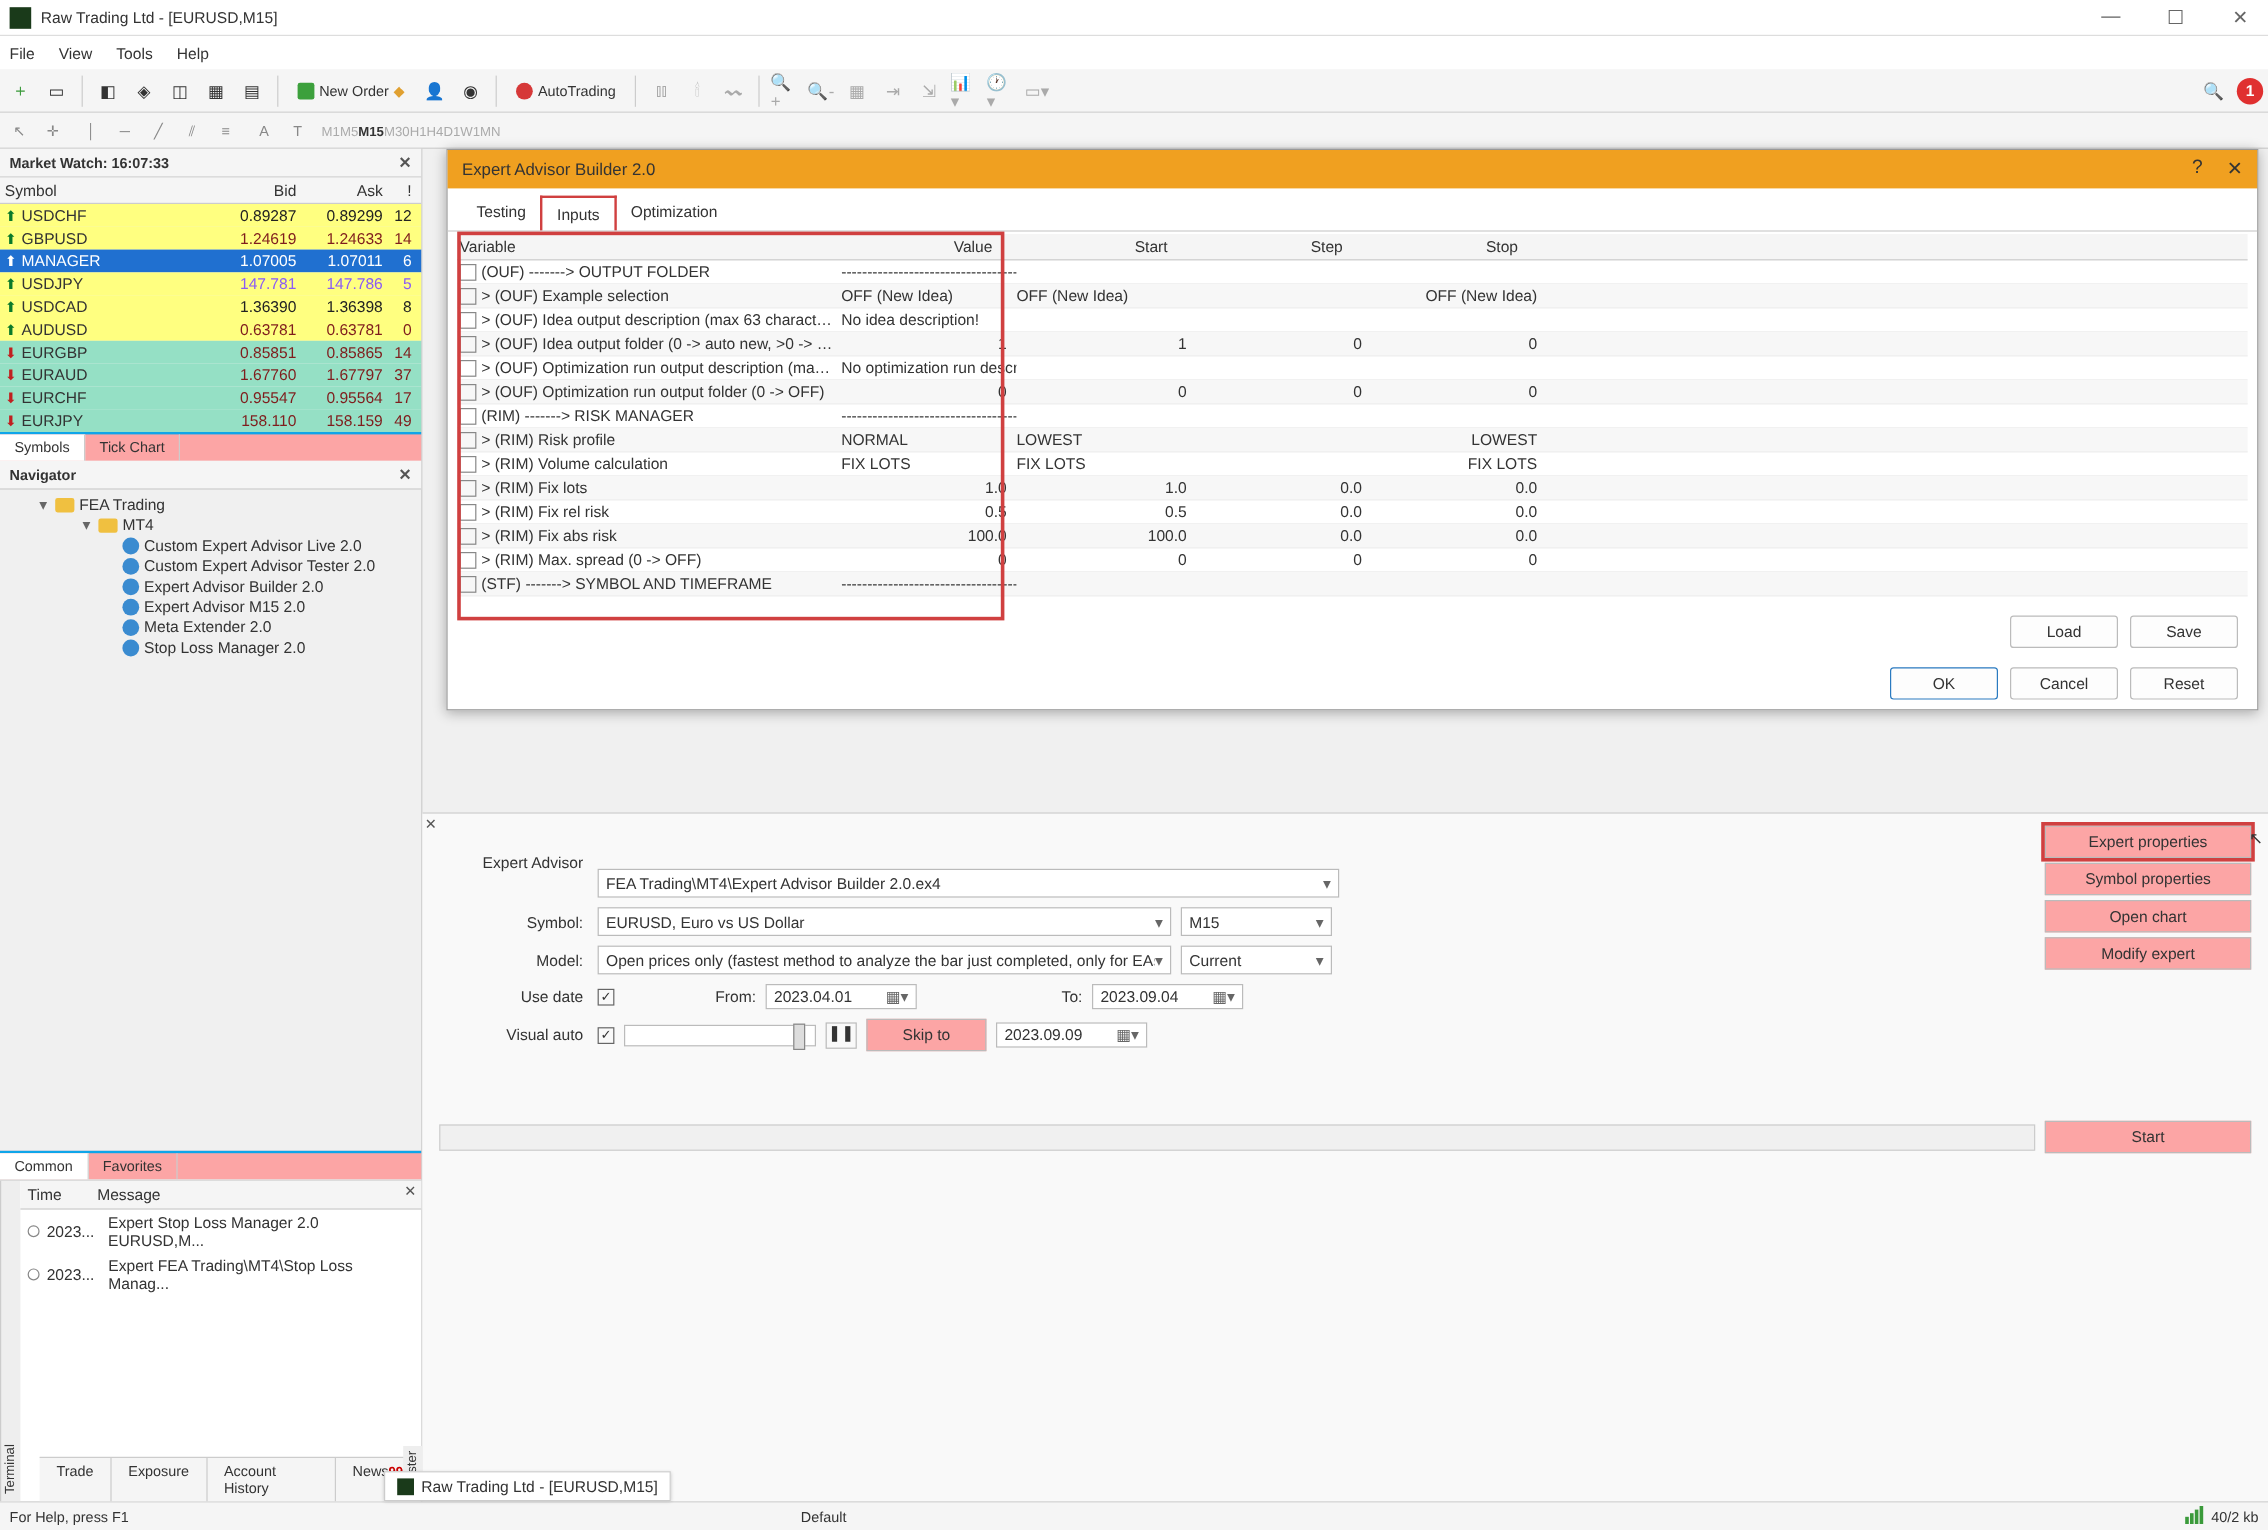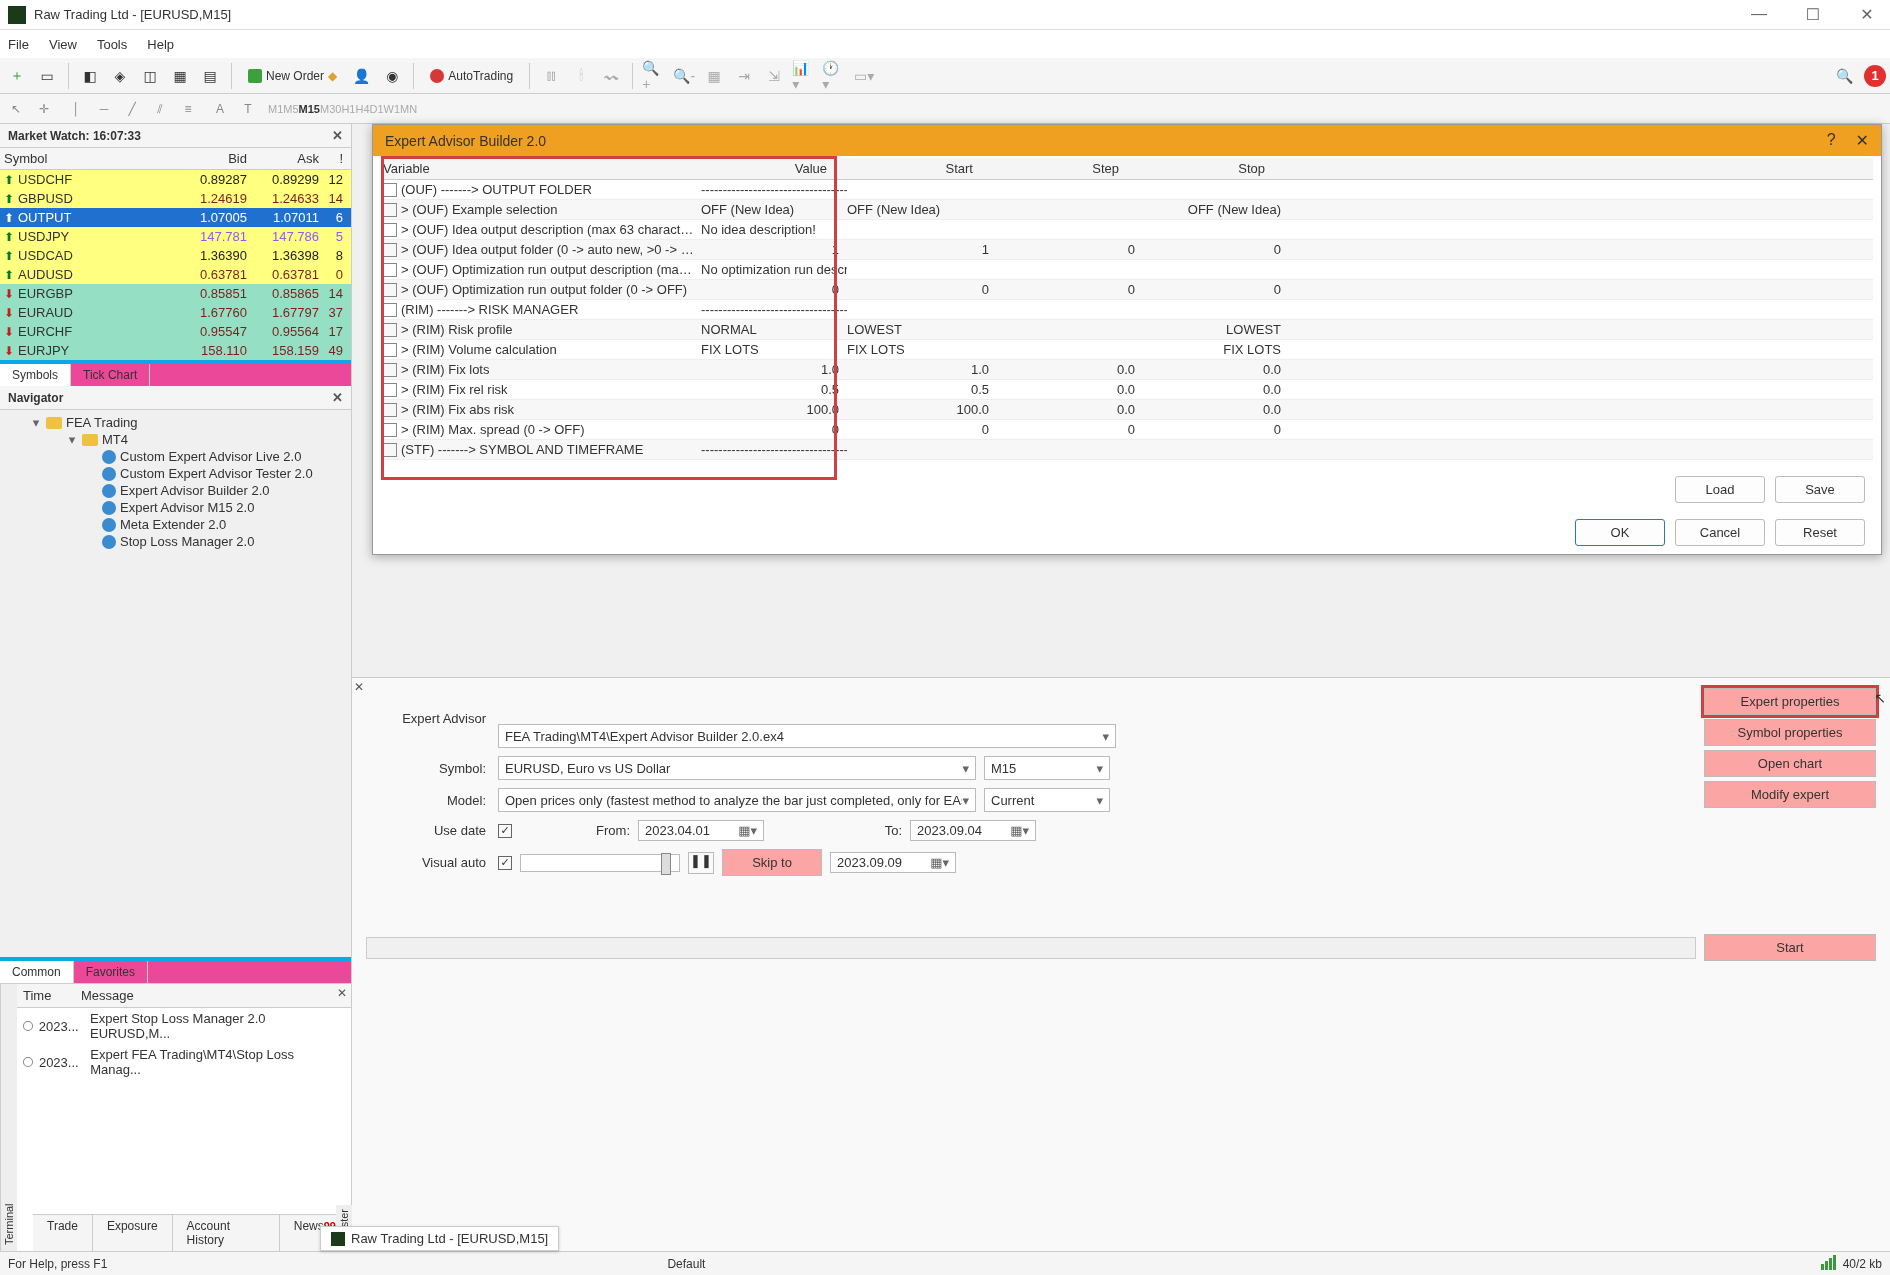--- a/index.html
+++ b/index.html
@@ -380,6 +380,11 @@
           <span>✕</span>
         </div>
       </div>
+      <div class="dialog-tabs">
+        <div class="dtab">Testing</div>
+        <div class="dtab active">Inputs</div>
+        <div class="dtab">Optimization</div>
+      </div>
       <div class="inputs-table" style="position:relative;">
         <div class="red-box" style="top:-2px;left:0;width:456px;height:324px;pointer-events:none;"></div>
         <div class="inputs-head">

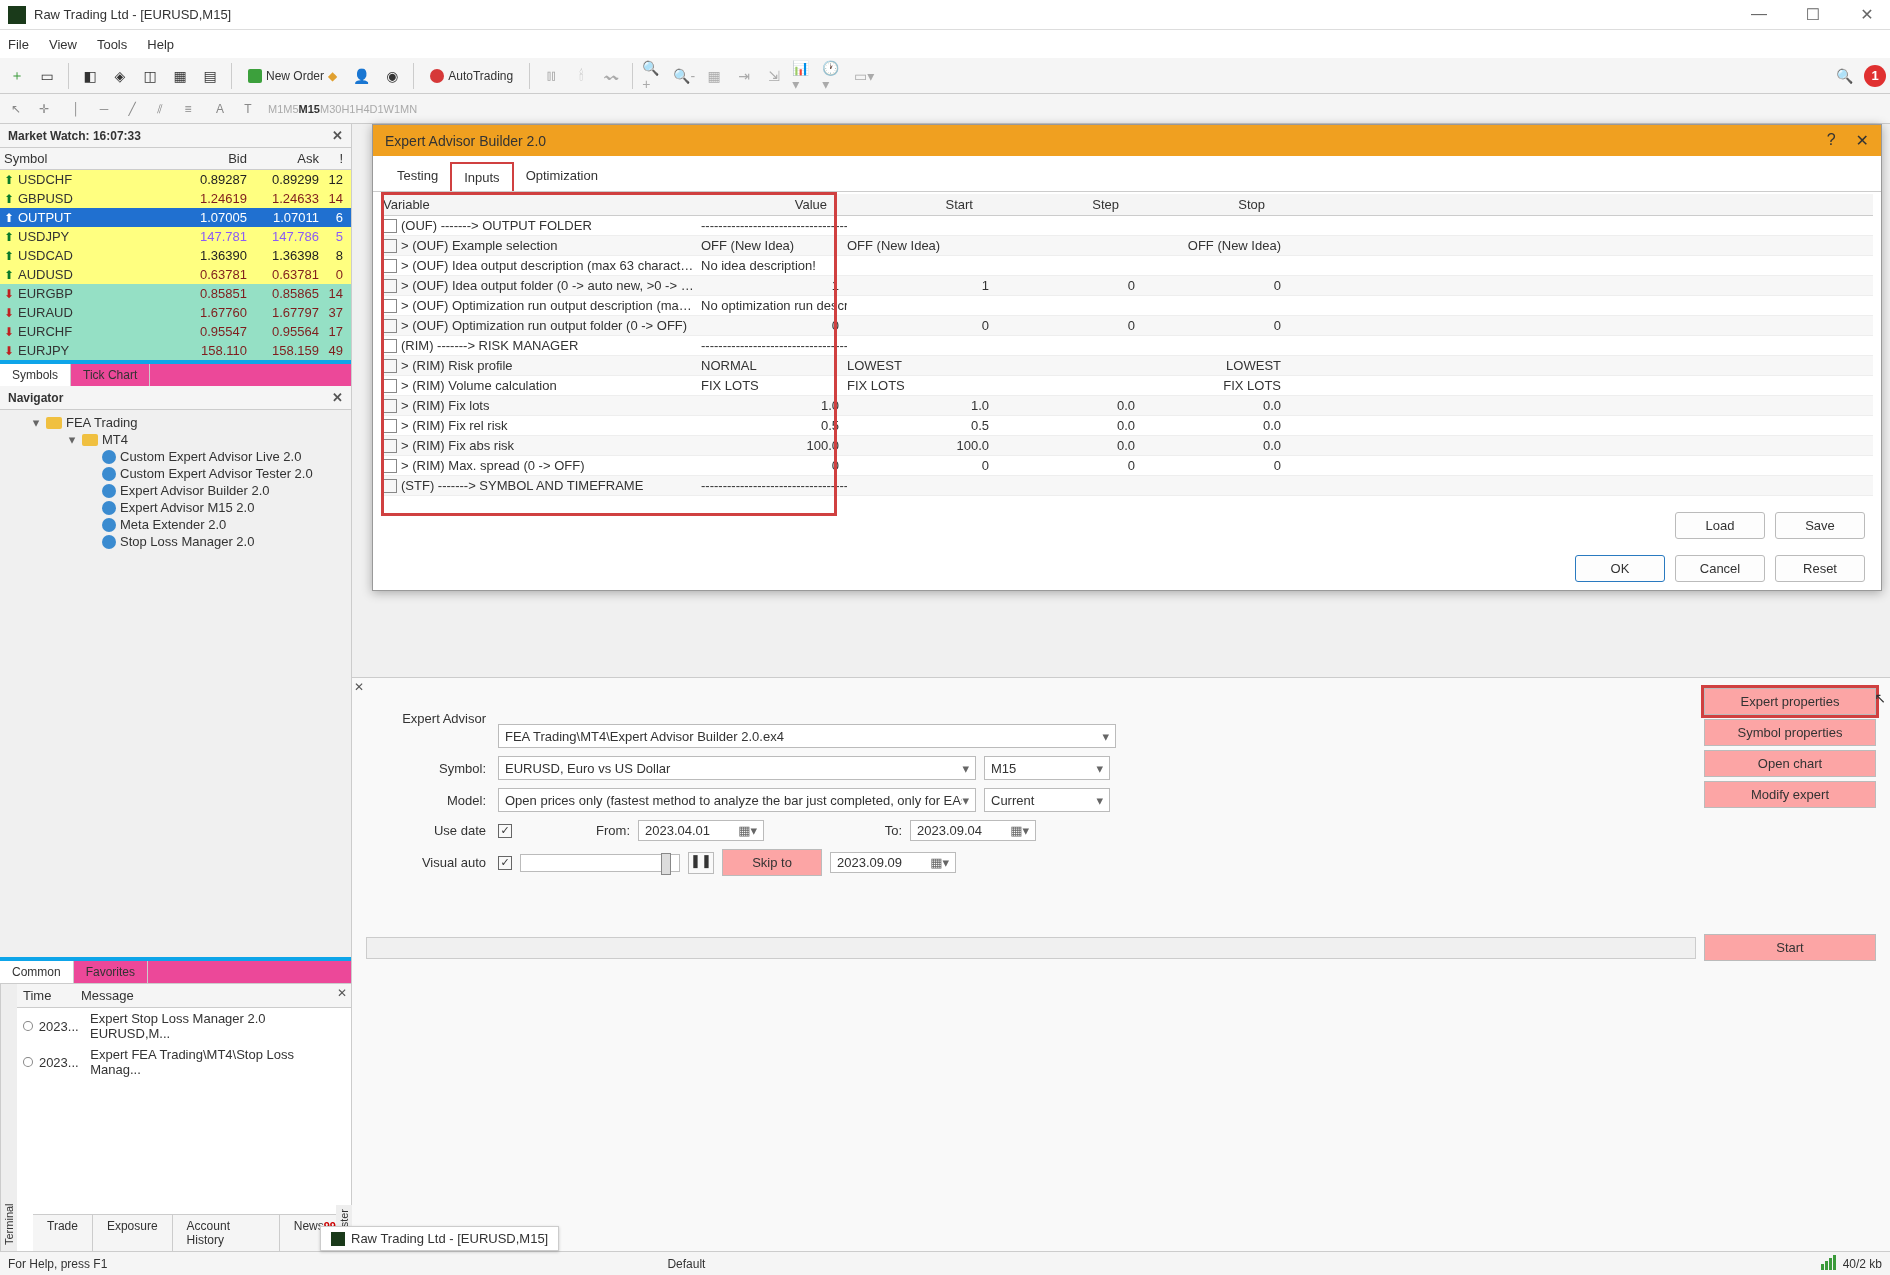--- a/index.html
+++ b/index.html
@@ -232,7 +232,7 @@
           </div>
           <div class="mw-row row-sel">
             <span class="arrow" style="color:#fff">⬆</span>
-            <span class="sym">OUTPUT</span>
+            <span class="sym">MANAGER</span>
             <span class="bid ">1.07005</span>
             <span class="ask ">1.07011</span>
             <span class="sp ">6</span>

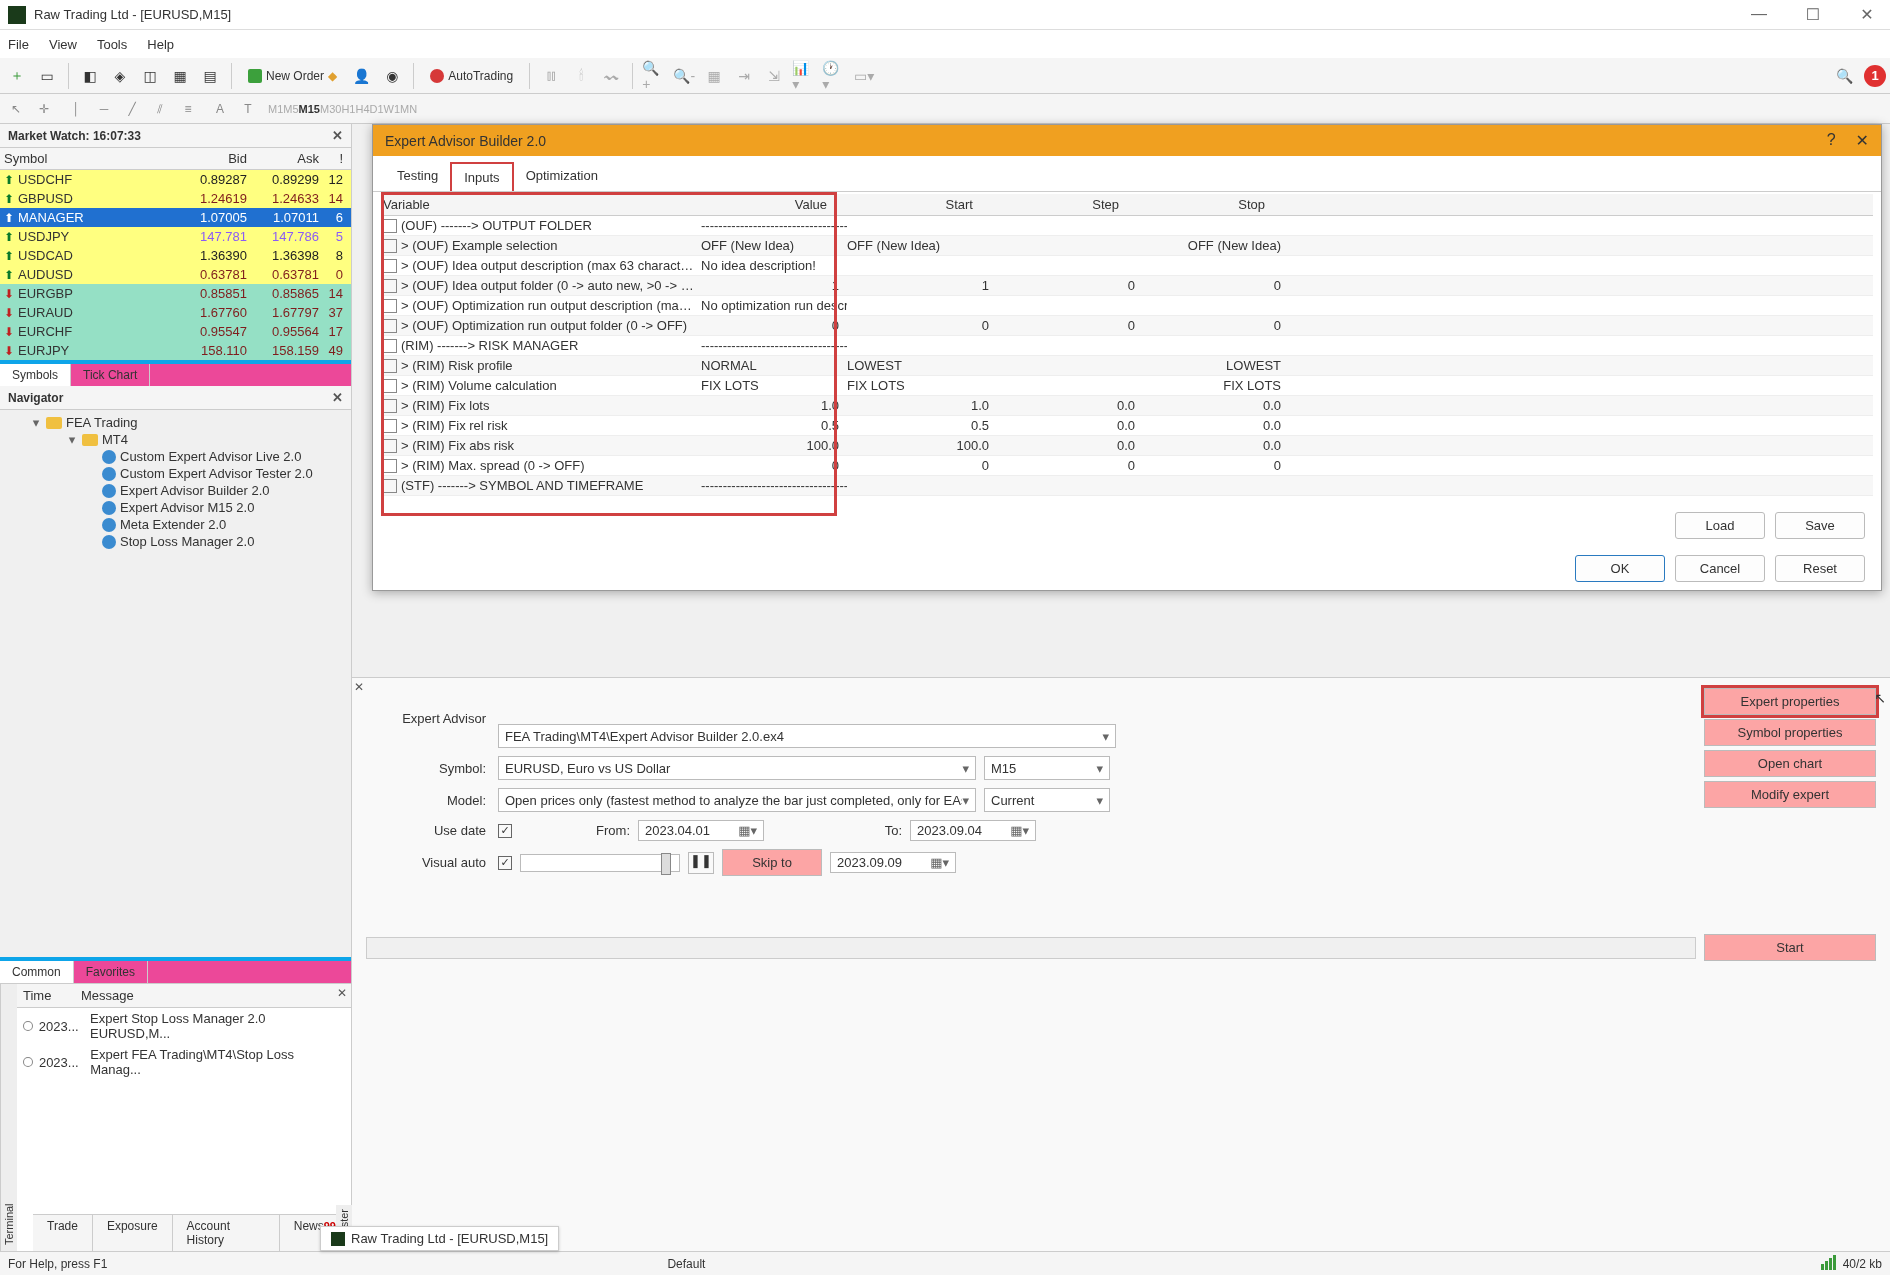--- a/index.html
+++ b/index.html
@@ -51,7 +51,7 @@
 .txt-blue{color:#8b5cf6;}
 .txt-black{color:#222;}
 
-.tabs-bottom { display:flex; background:#ec4899; border-top:4px solid #0ea5e9;}
+.tabs-bottom { display:flex; background:#fca5a5; border-top:2px solid #0ea5e9;}
 .tabs-bottom .tab{padding:4px 12px; font-size:12px; cursor:pointer; border-right:1px solid #ccc;}
 .tabs-bottom .tab.active{background:#fff; font-weight:normal;}
 

